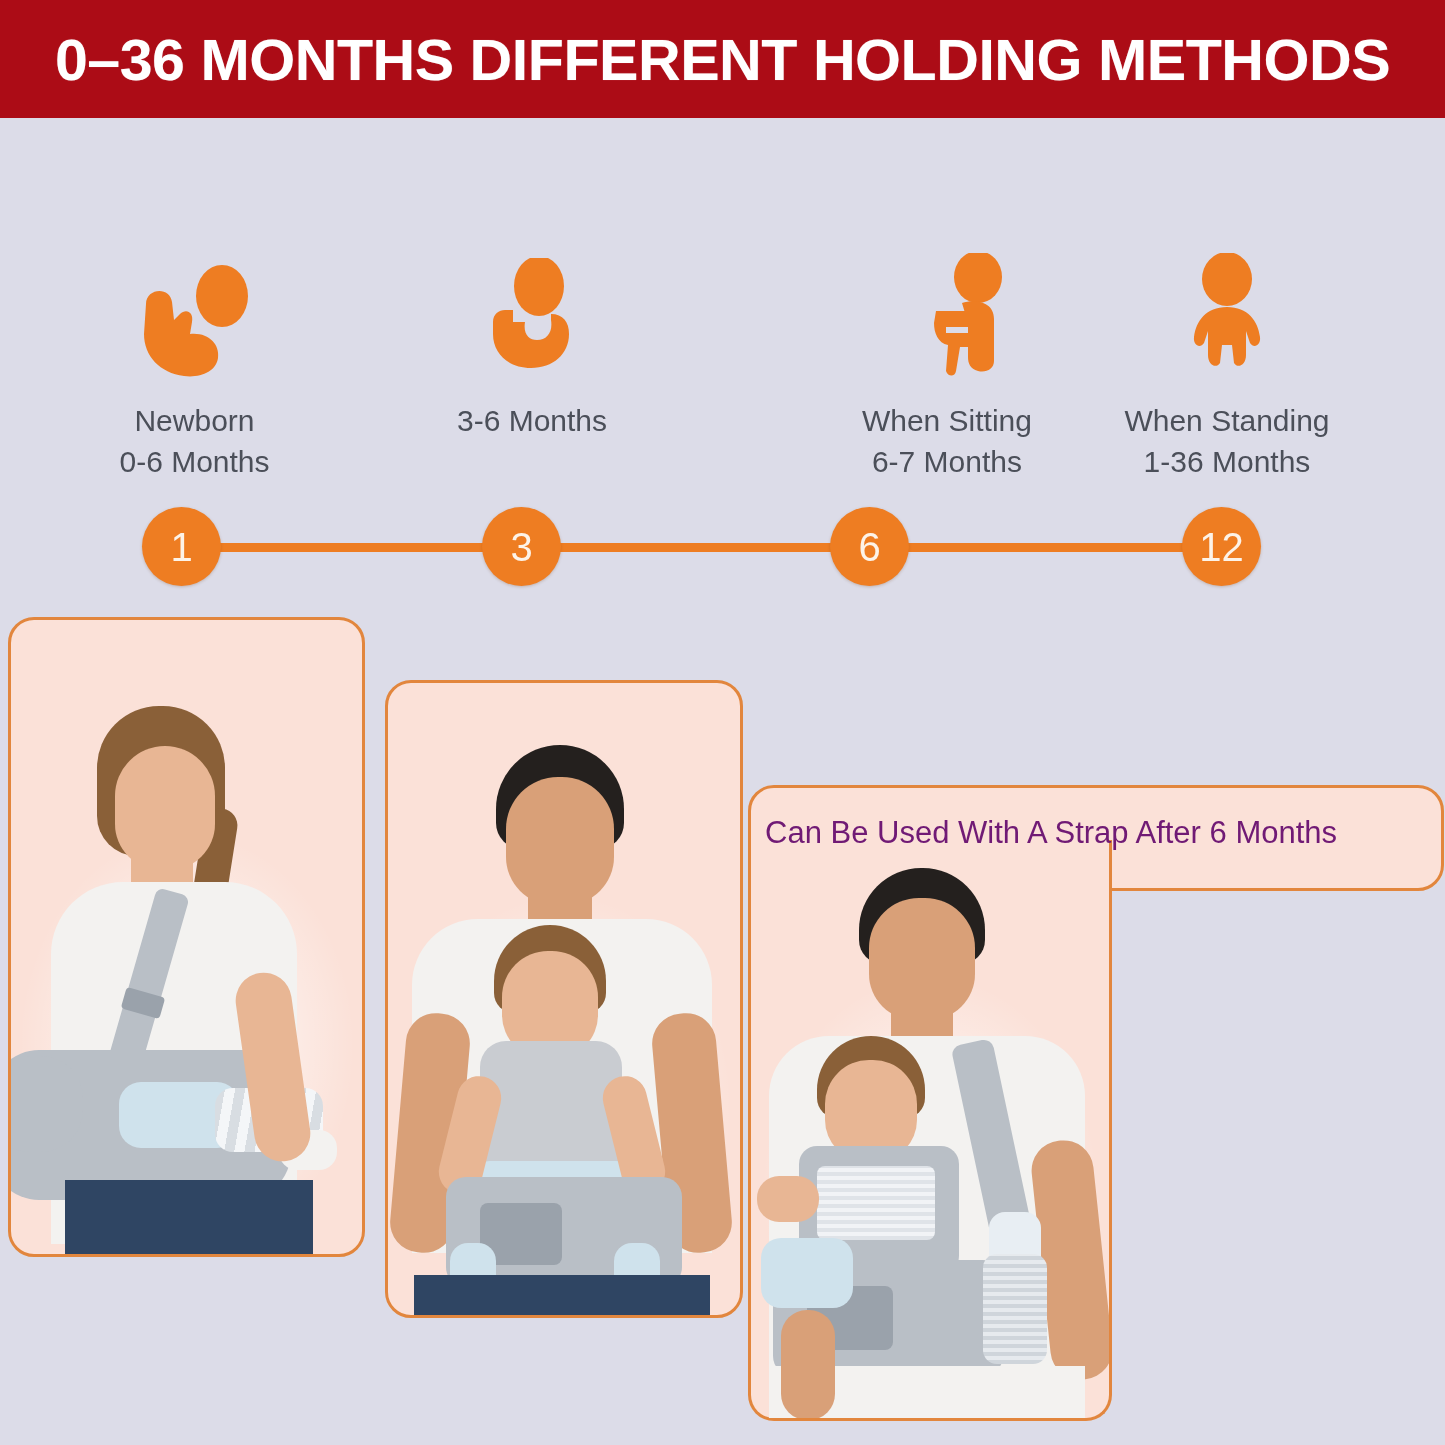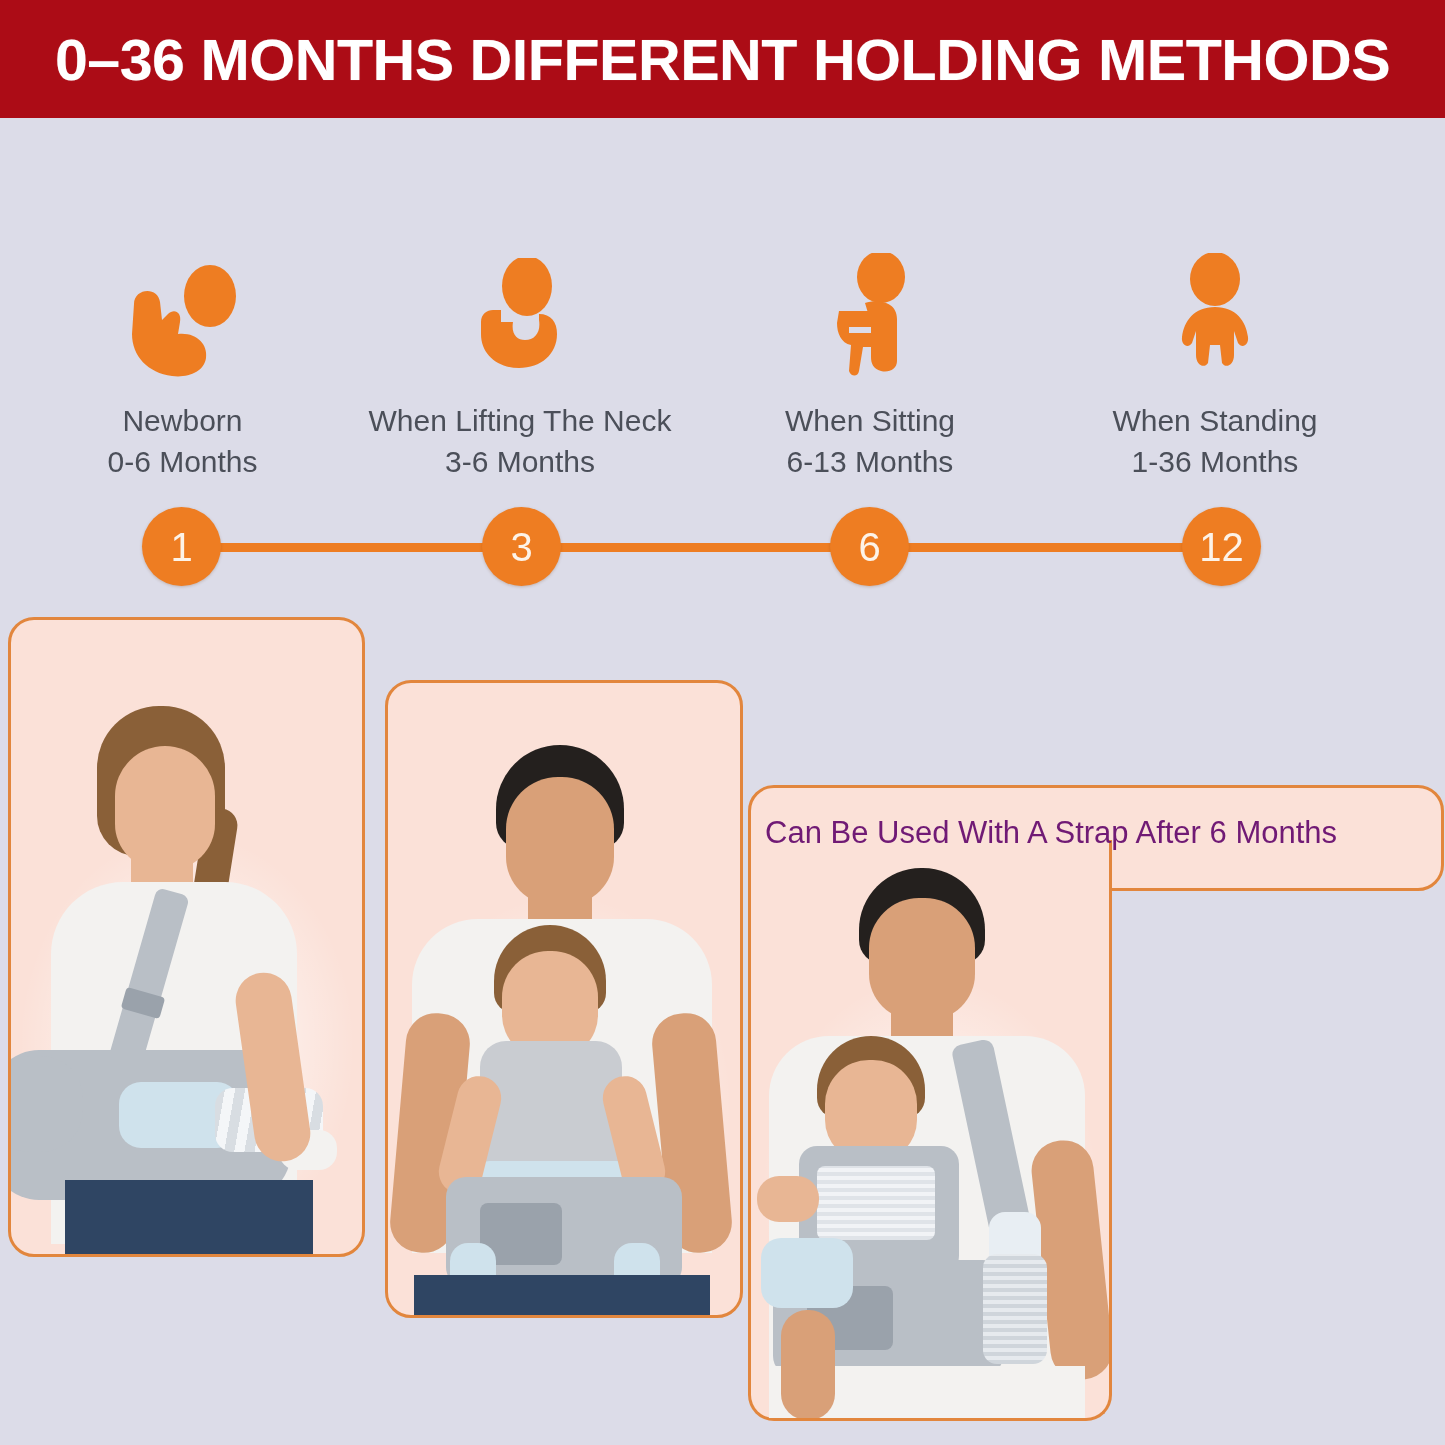--- a/index.html
+++ b/index.html
@@ -40,7 +40,7 @@
 
   
   .stages{
-    position:absolute;left:0;top:248px;width:1251px;height:240px;
+    position:absolute;left:12px;top:248px;width:1251px;height:240px;
   }
   .stage{
     position:absolute;top:0;

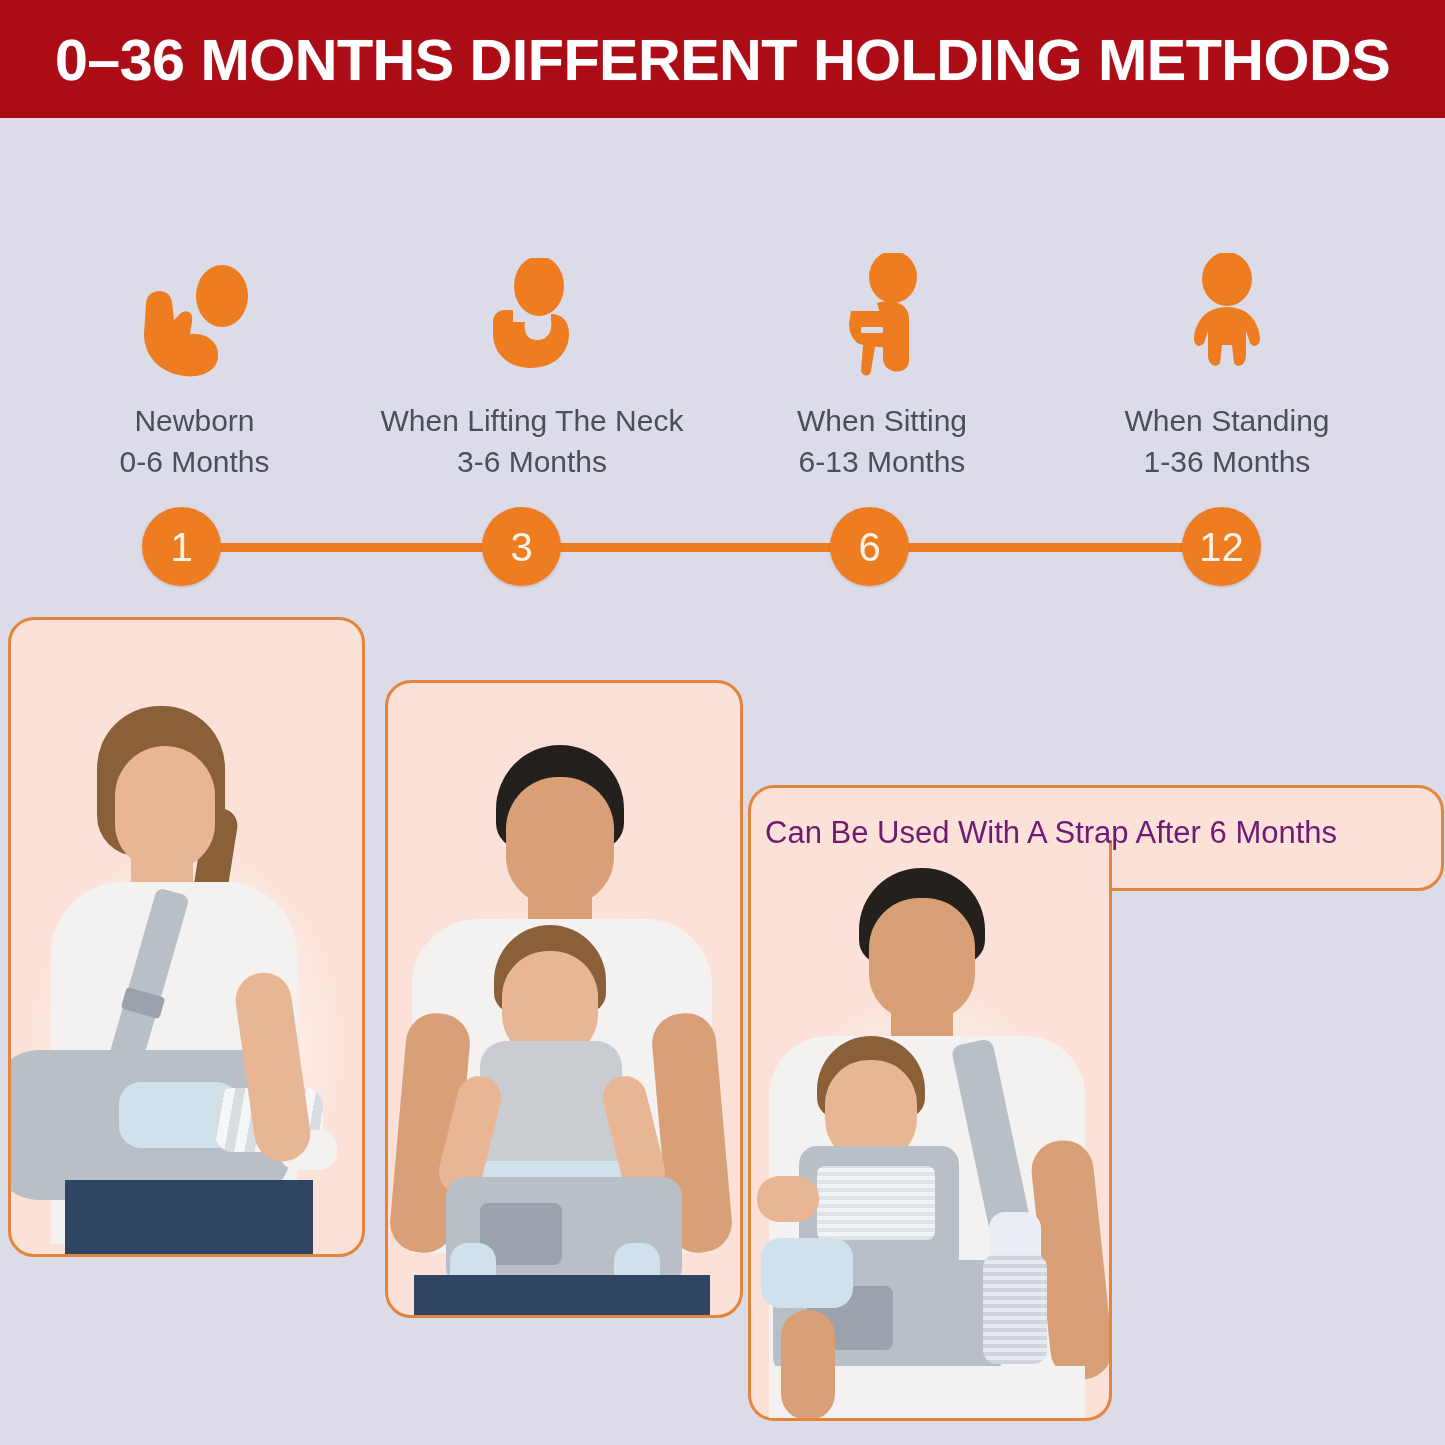--- a/index.html
+++ b/index.html
@@ -196,7 +196,6 @@
       </svg>
     </div>
     <div class="stage-label">
-      <span>When Lifting The Neck</span>
       <span class="l2">3-6 Months</span>
     </div>
   </div>

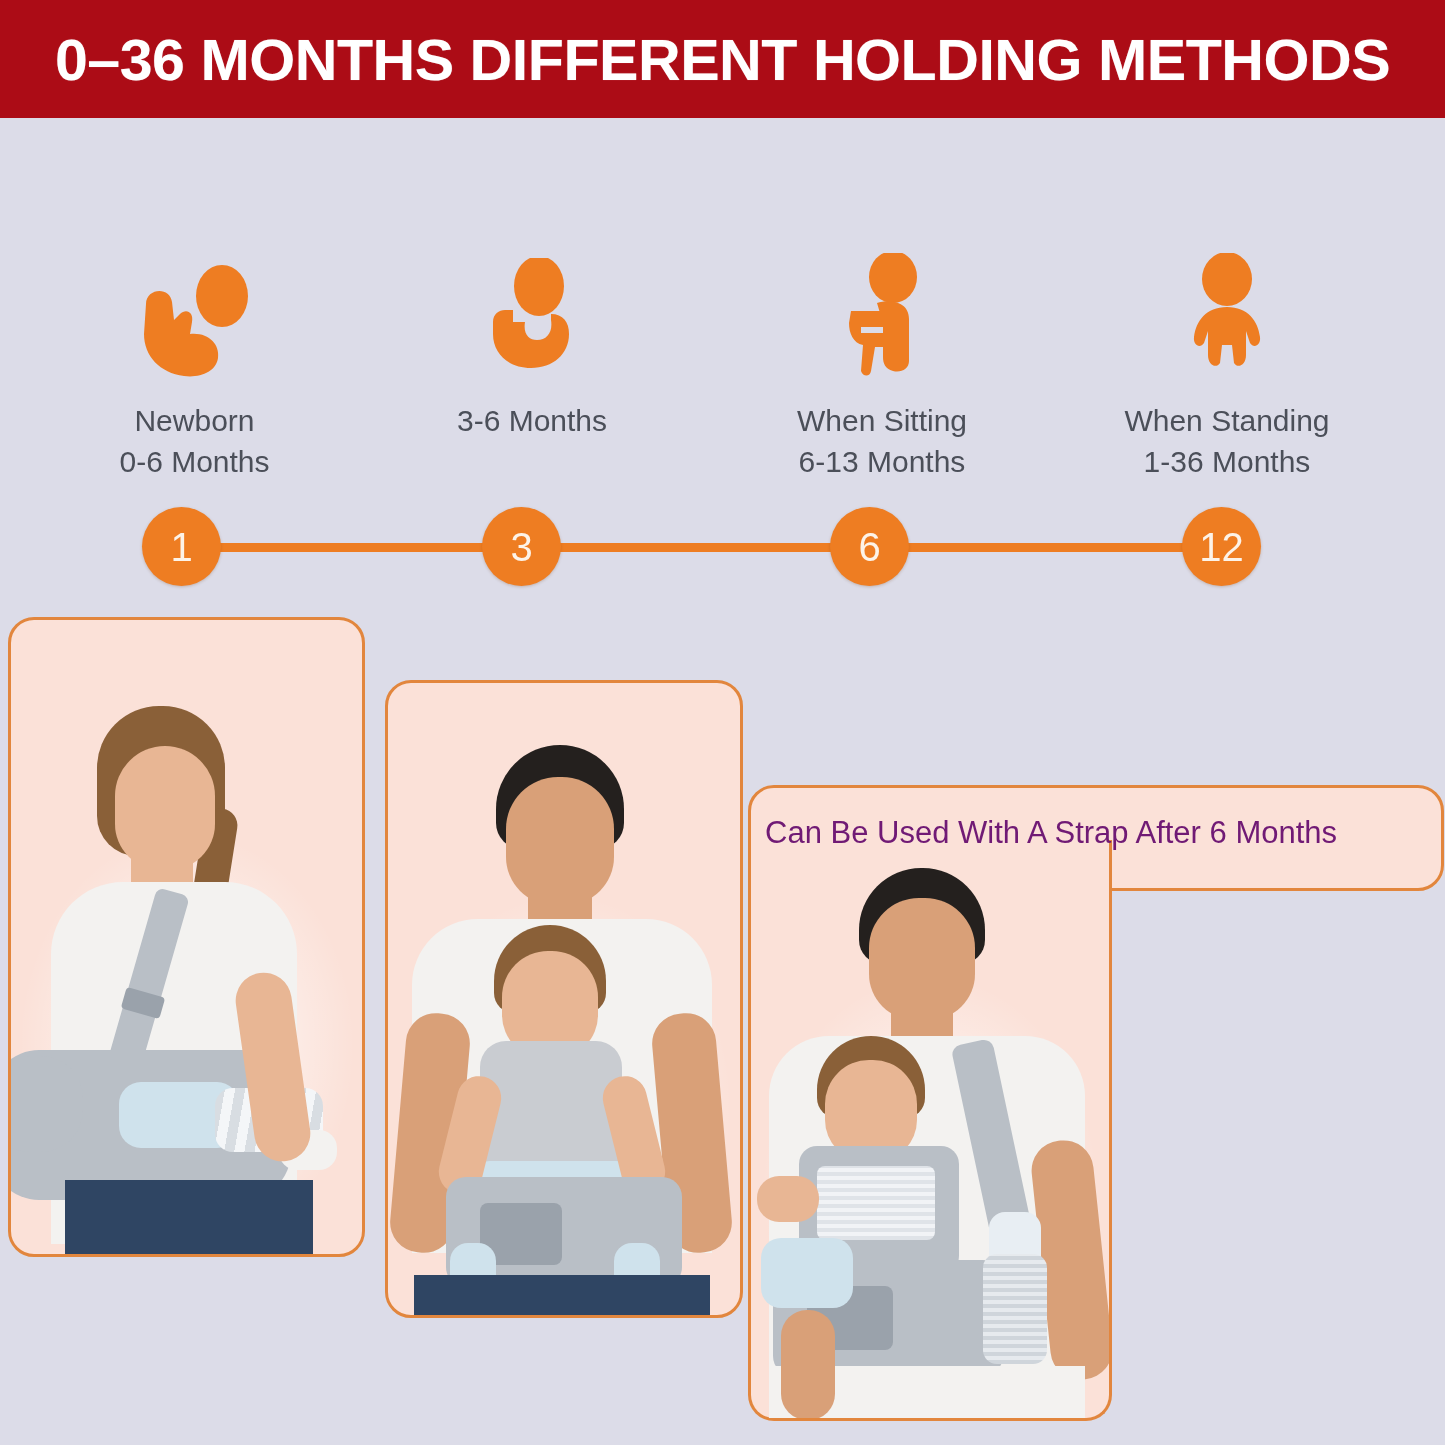--- a/index.html
+++ b/index.html
@@ -60,7 +60,7 @@
   
   .stage-0{left:55px;width:255px;}
   .stage-1{left:335px;width:370px;}
-  .stage-2{left:720px;width:300px;}
+  .stage-2{left:720px;width:300px;align-items:flex-end;}
   .stage-3{left:1065px;width:300px;}
 
   

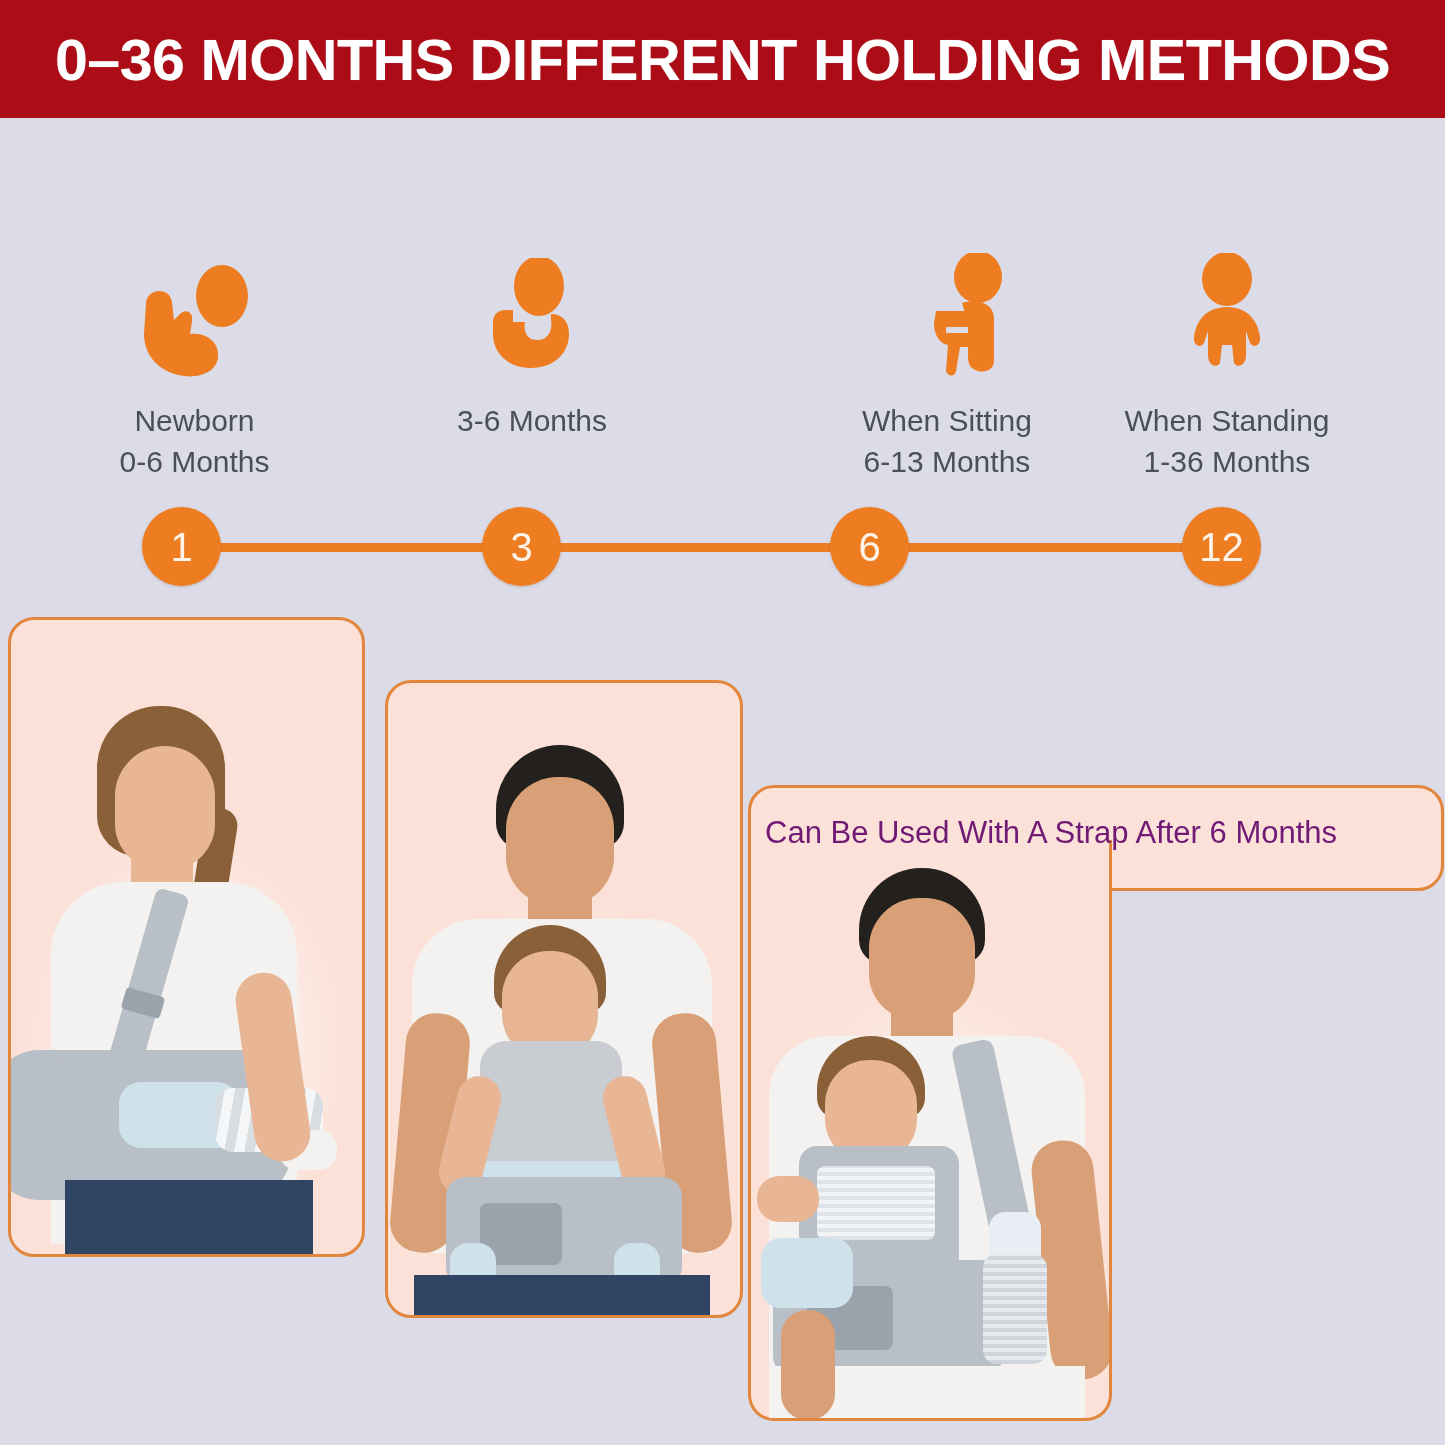--- a/index.html
+++ b/index.html
@@ -213,7 +213,7 @@
     </div>
     <div class="stage-label">
       <span>When Sitting</span>
-      <span class="l2">6-13 Months</span>
+      <span class="l2">6-7 Months</span>
     </div>
   </div>
 

